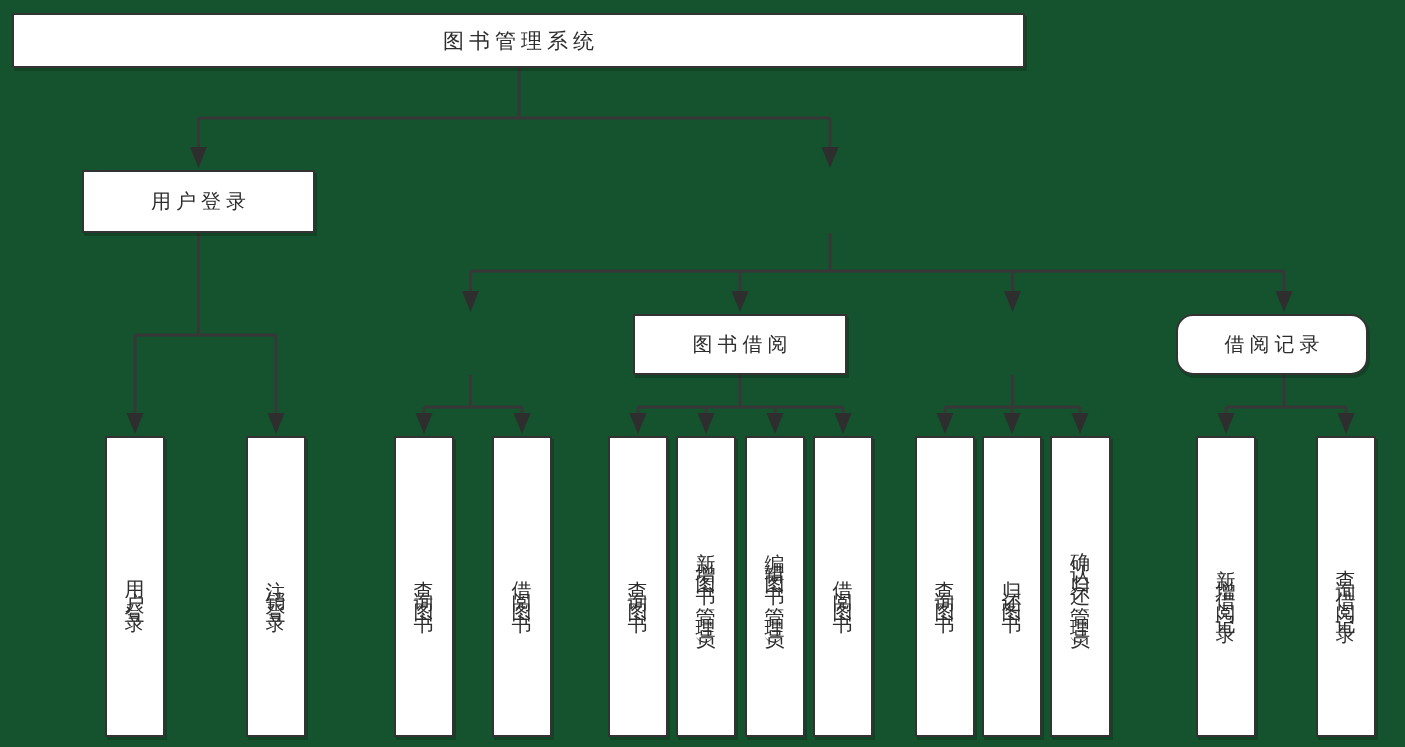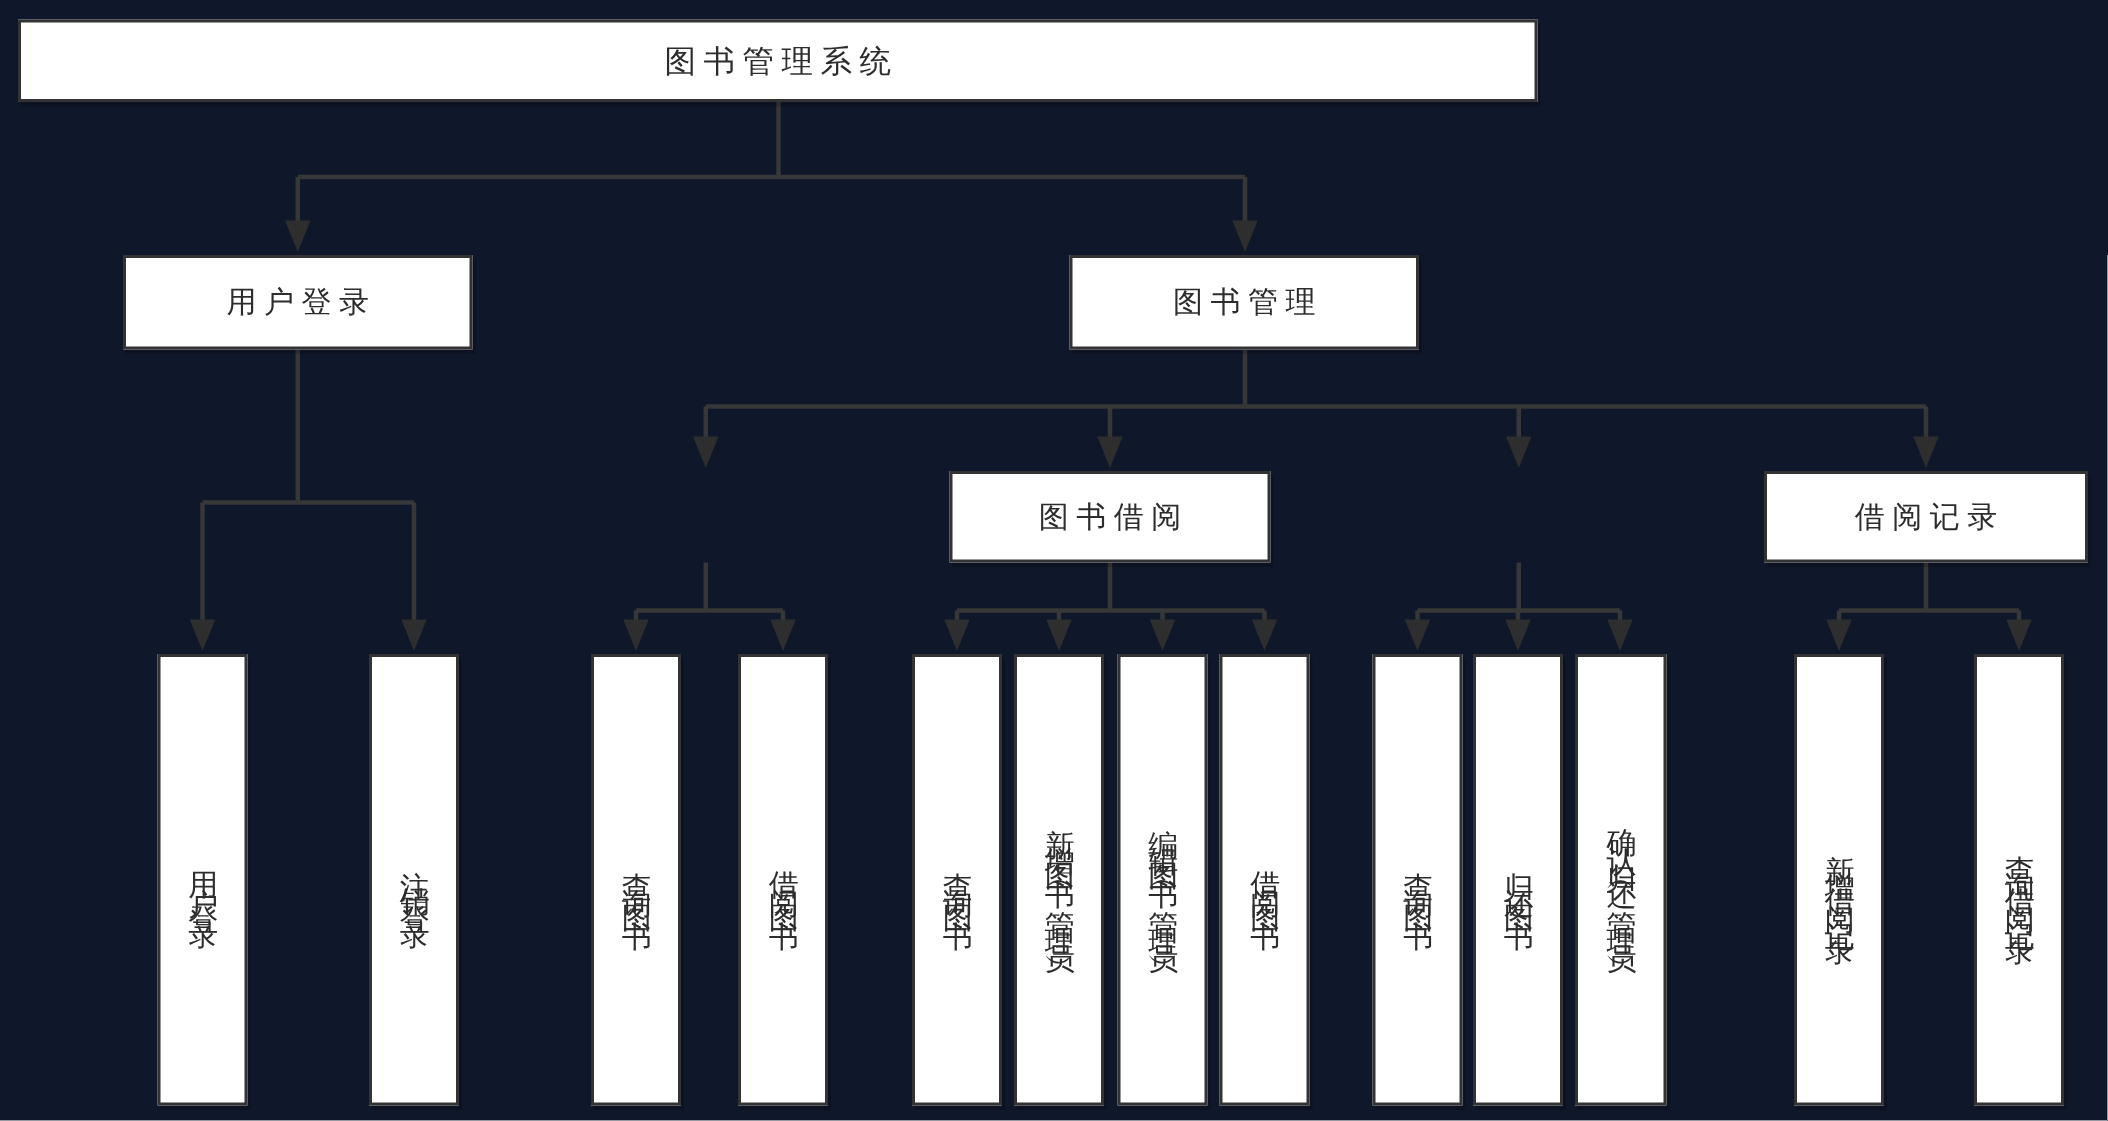--- a/index.html
+++ b/index.html
@@ -13,7 +13,7 @@
     position: relative;
     width: 1405px;
     height: 747px;
-    background: #0f172a;
+    background: #14532d;
     overflow: hidden;
     font-family: Liberation Serif, serif;
   }

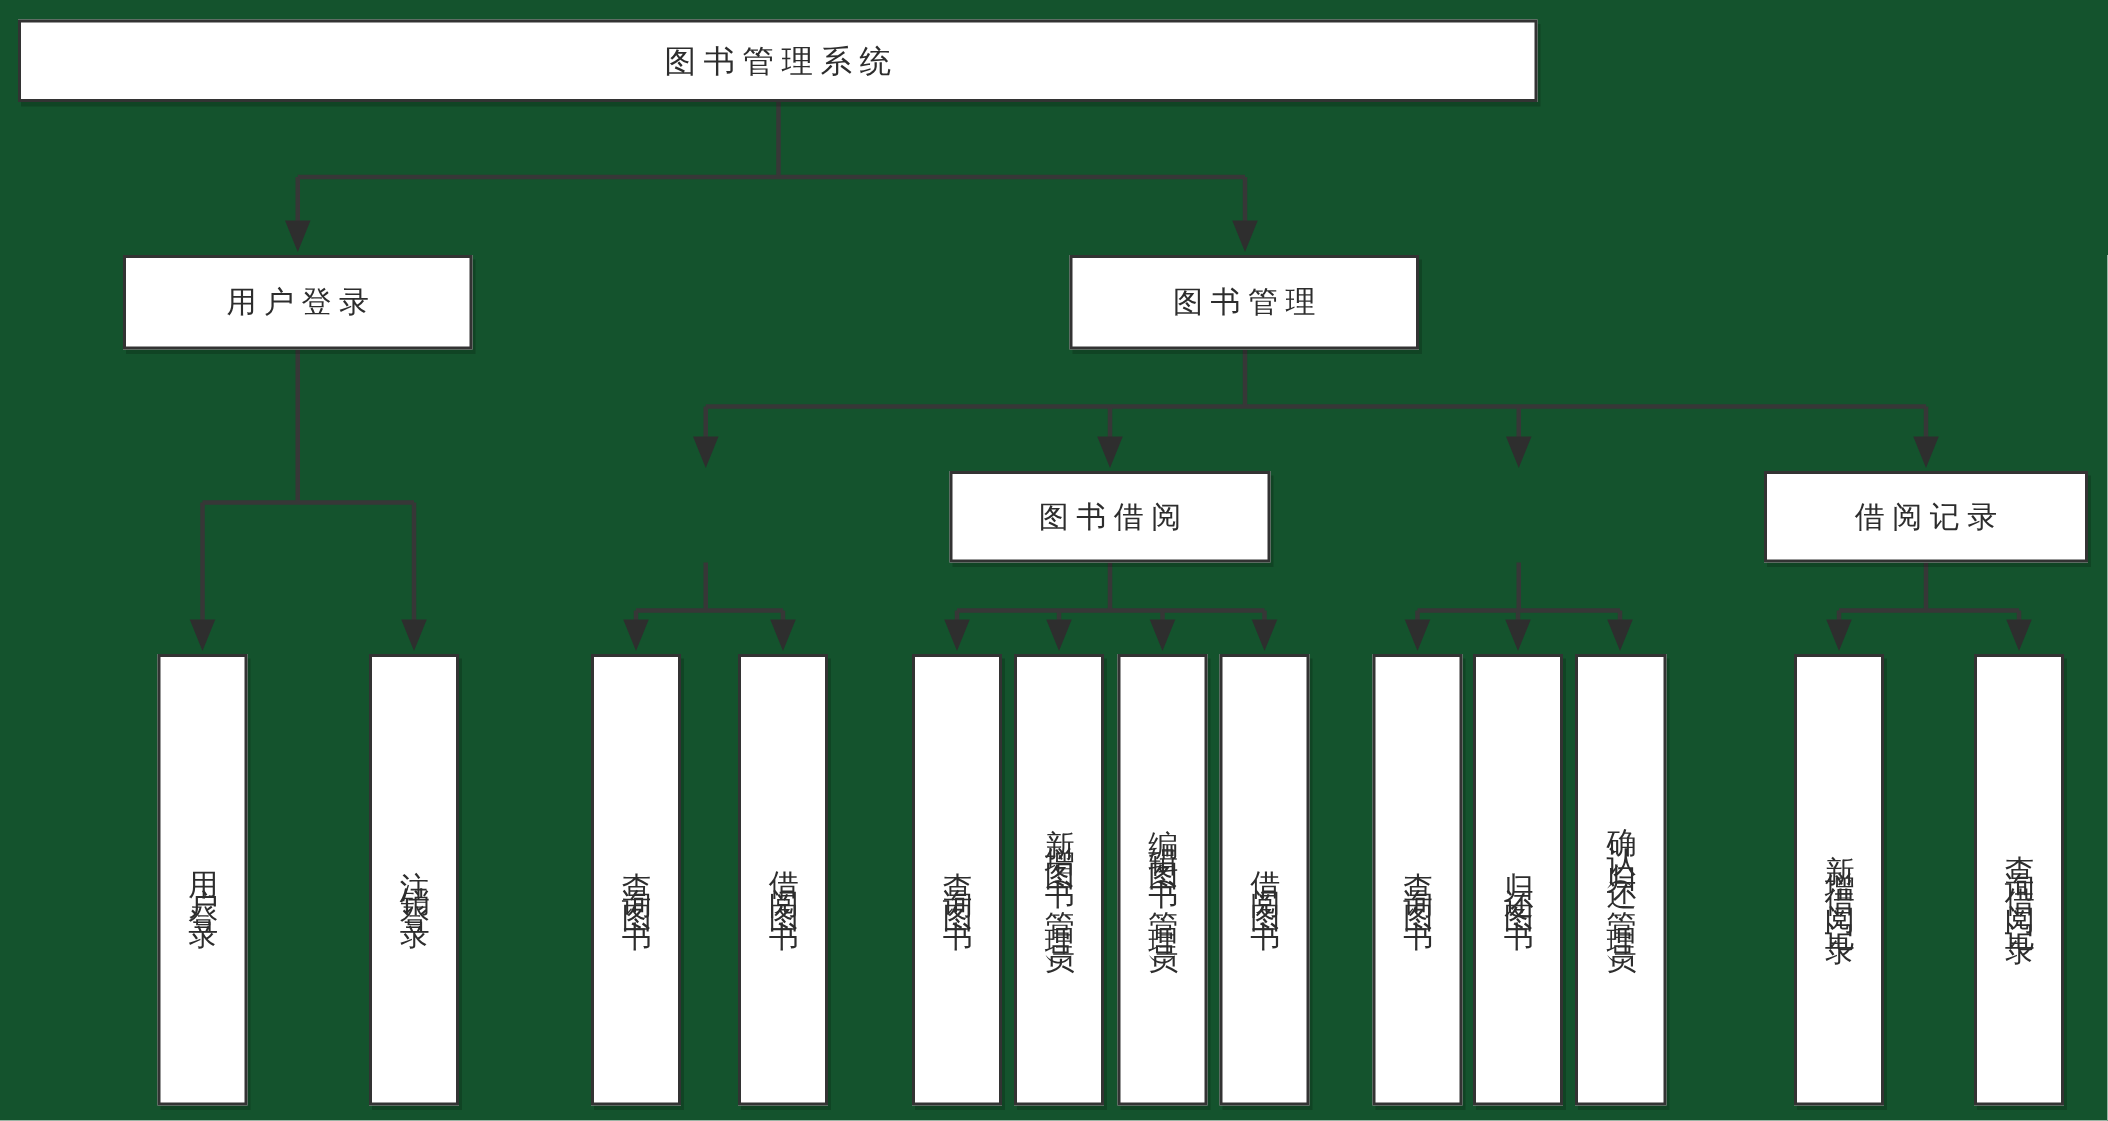--- a/index.html
+++ b/index.html
@@ -116,9 +116,6 @@
   <div class="node" style="left:82px; top:170px; width:233px; height:63px;">
     <span class="lbl">用户登录</span>
   </div>
-  <div class="node" style="left:713px; top:170px; width:233px; height:63px;">
-    <span class="lbl">图书管理</span>
-  </div>
 
   <div class="node" style="left:633px; top:314px; width:214px; height:61px;">
     <span class="lbl">图书借阅</span>

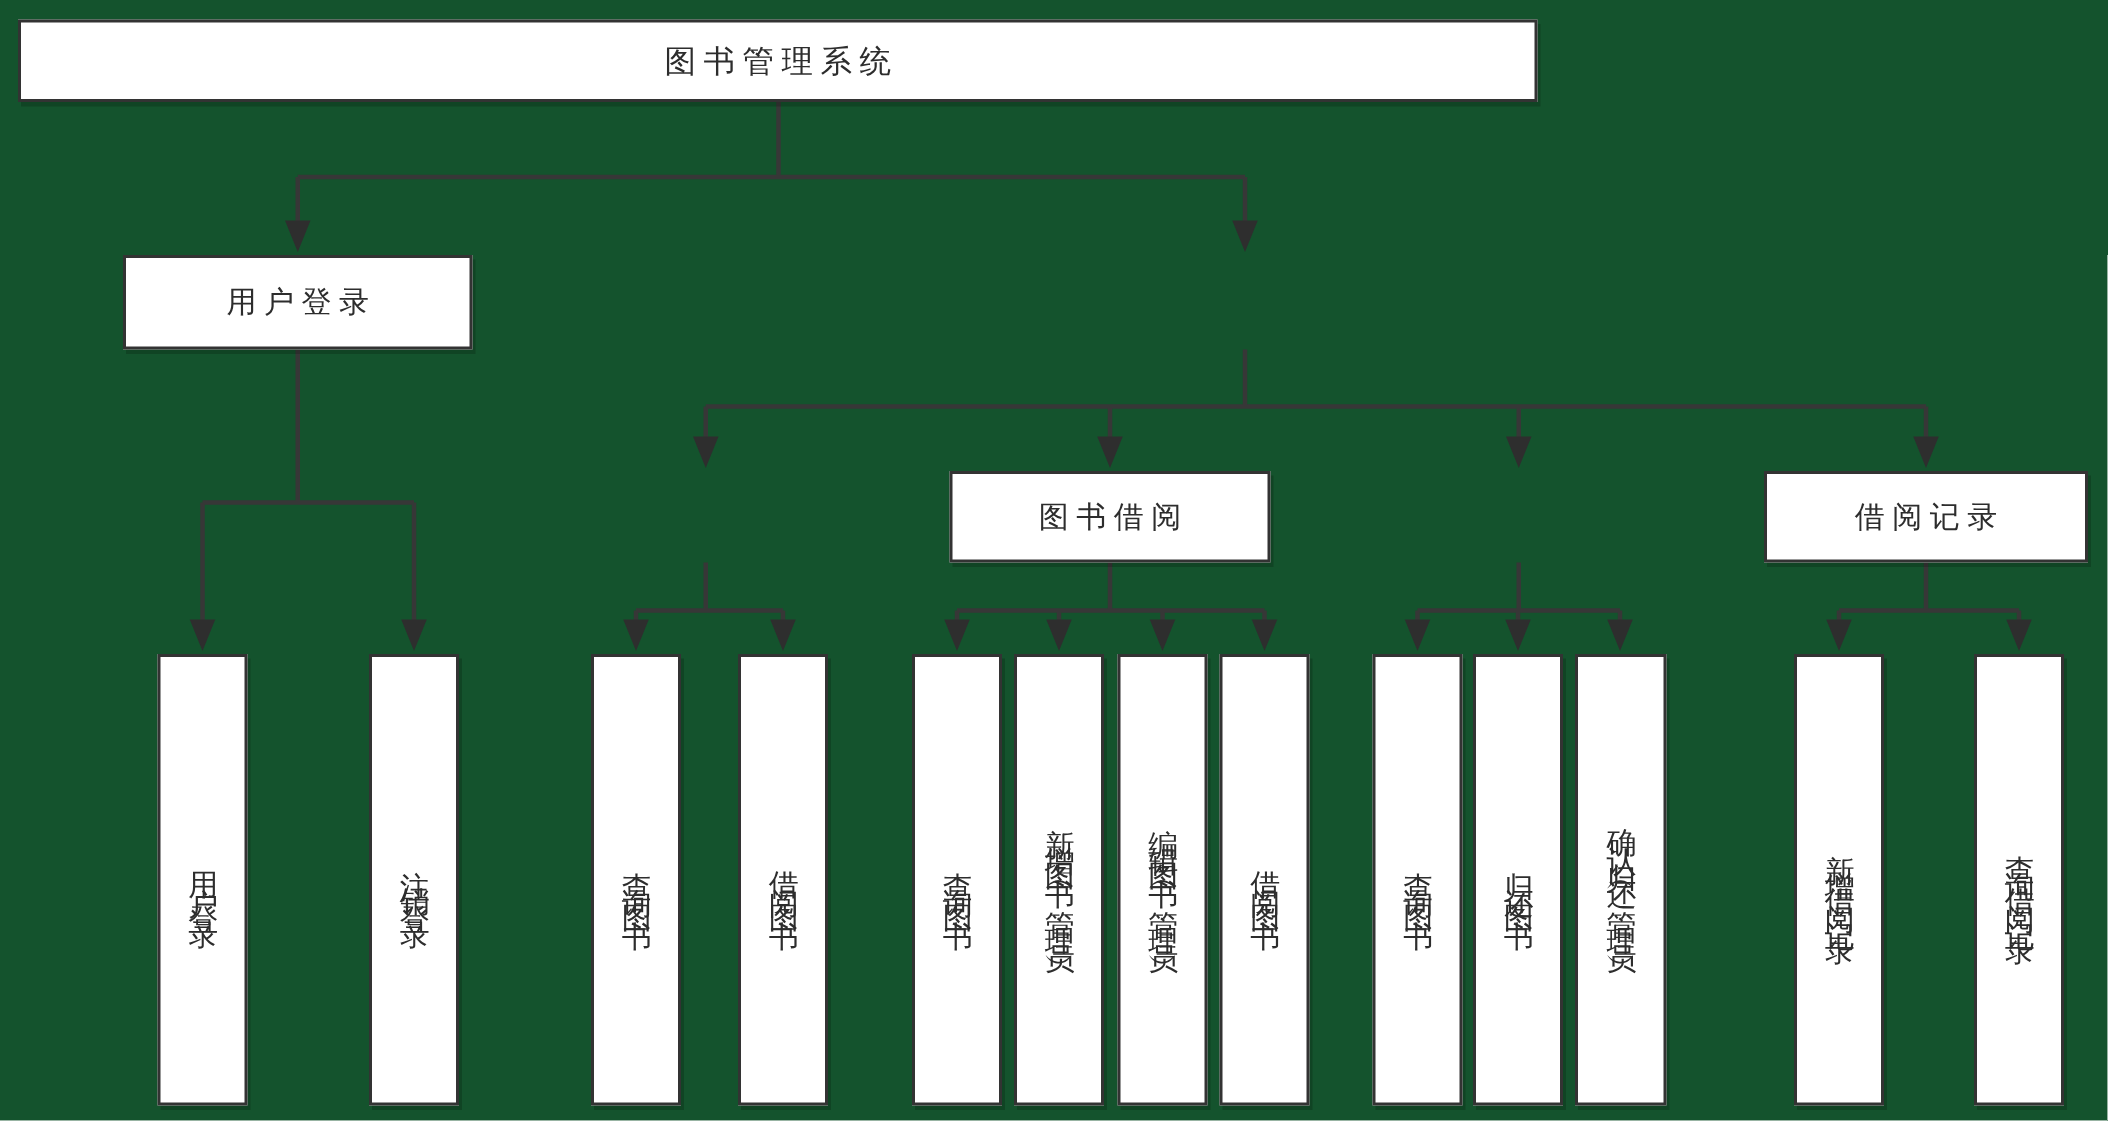--- a/index.html
+++ b/index.html
@@ -120,7 +120,7 @@
   <div class="node" style="left:633px; top:314px; width:214px; height:61px;">
     <span class="lbl">图书借阅</span>
   </div>
-  <div class="node" style="left:1176px; top:314px; width:216px; height:61px;">
+  <div class="node" style="left:1176px; top:314px; width:192px; height:61px;border-radius:17px;">
     <span class="lbl">借阅记录</span>
   </div>
 

